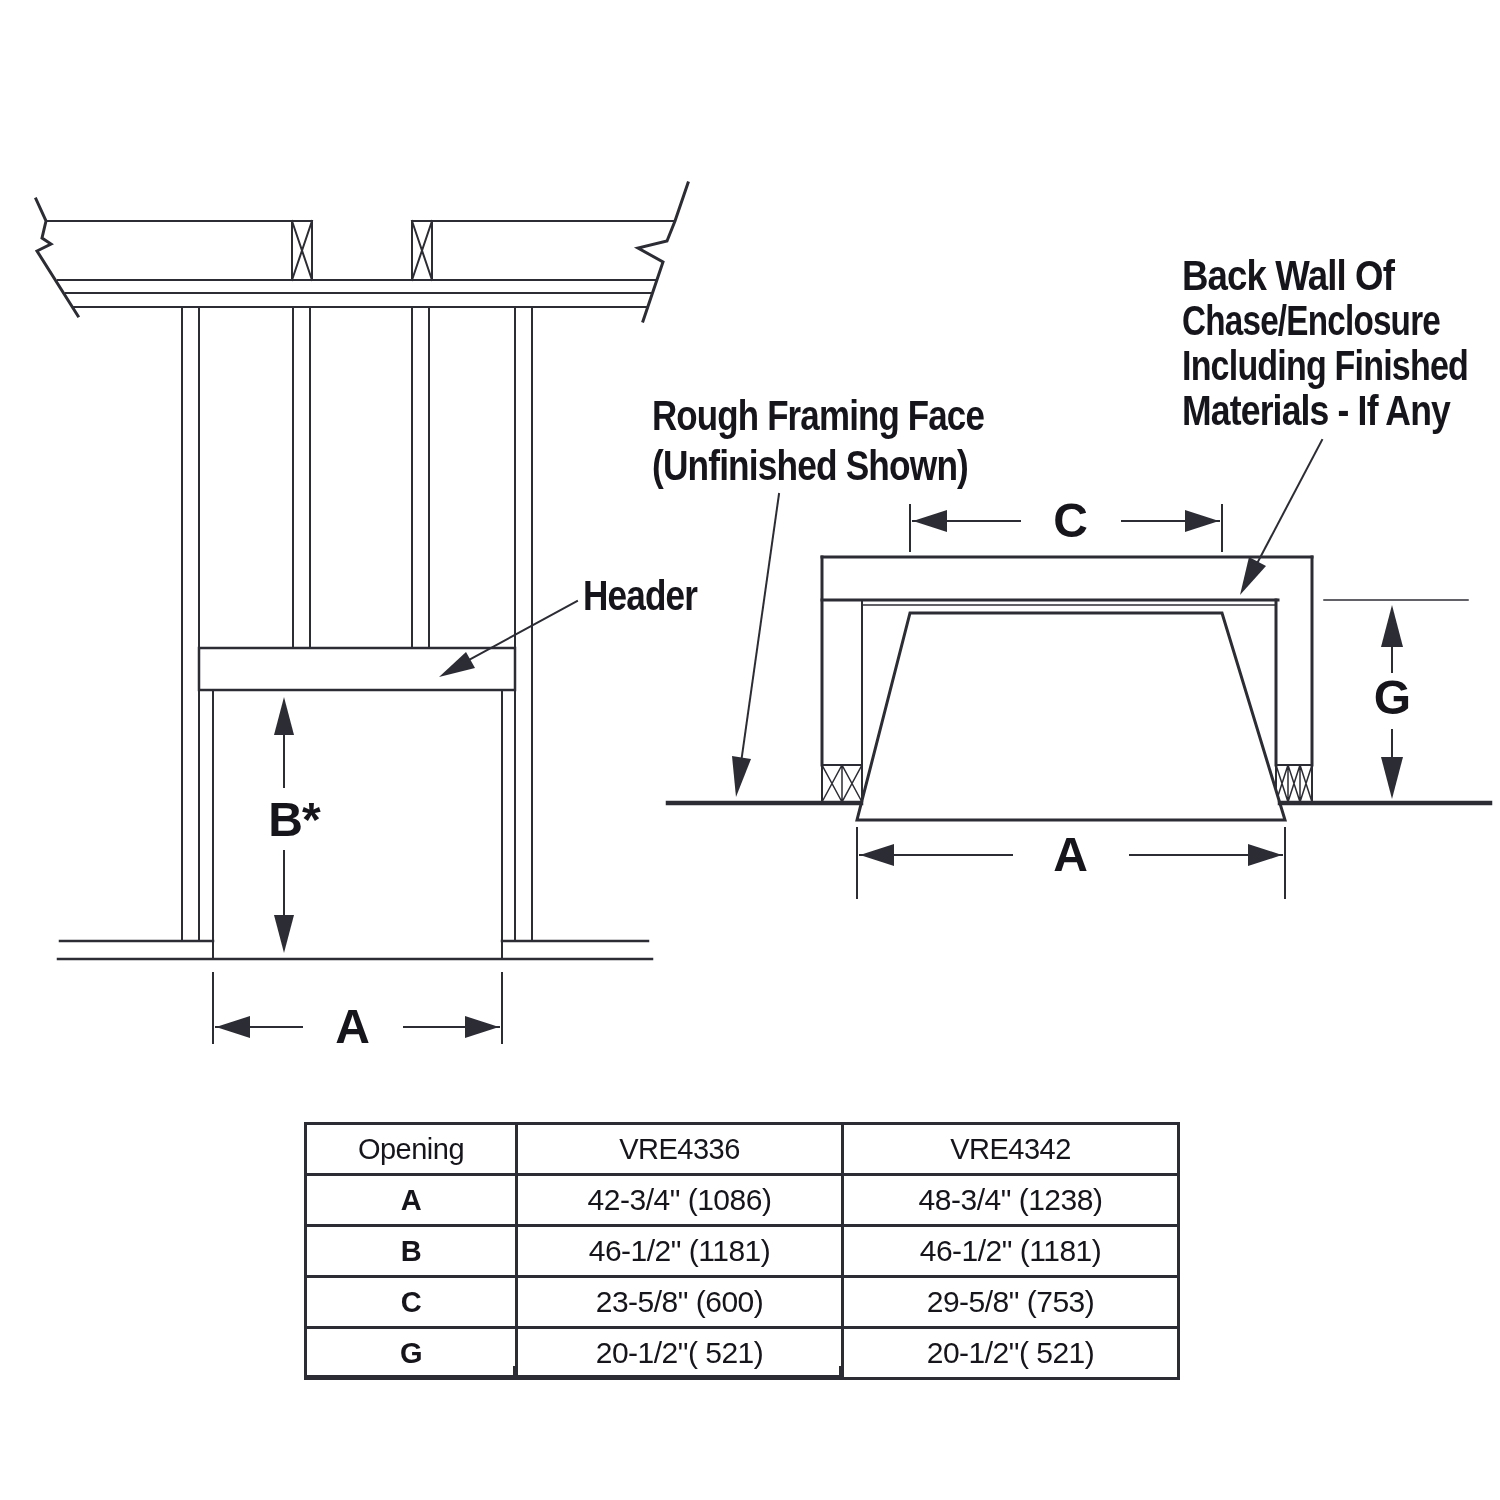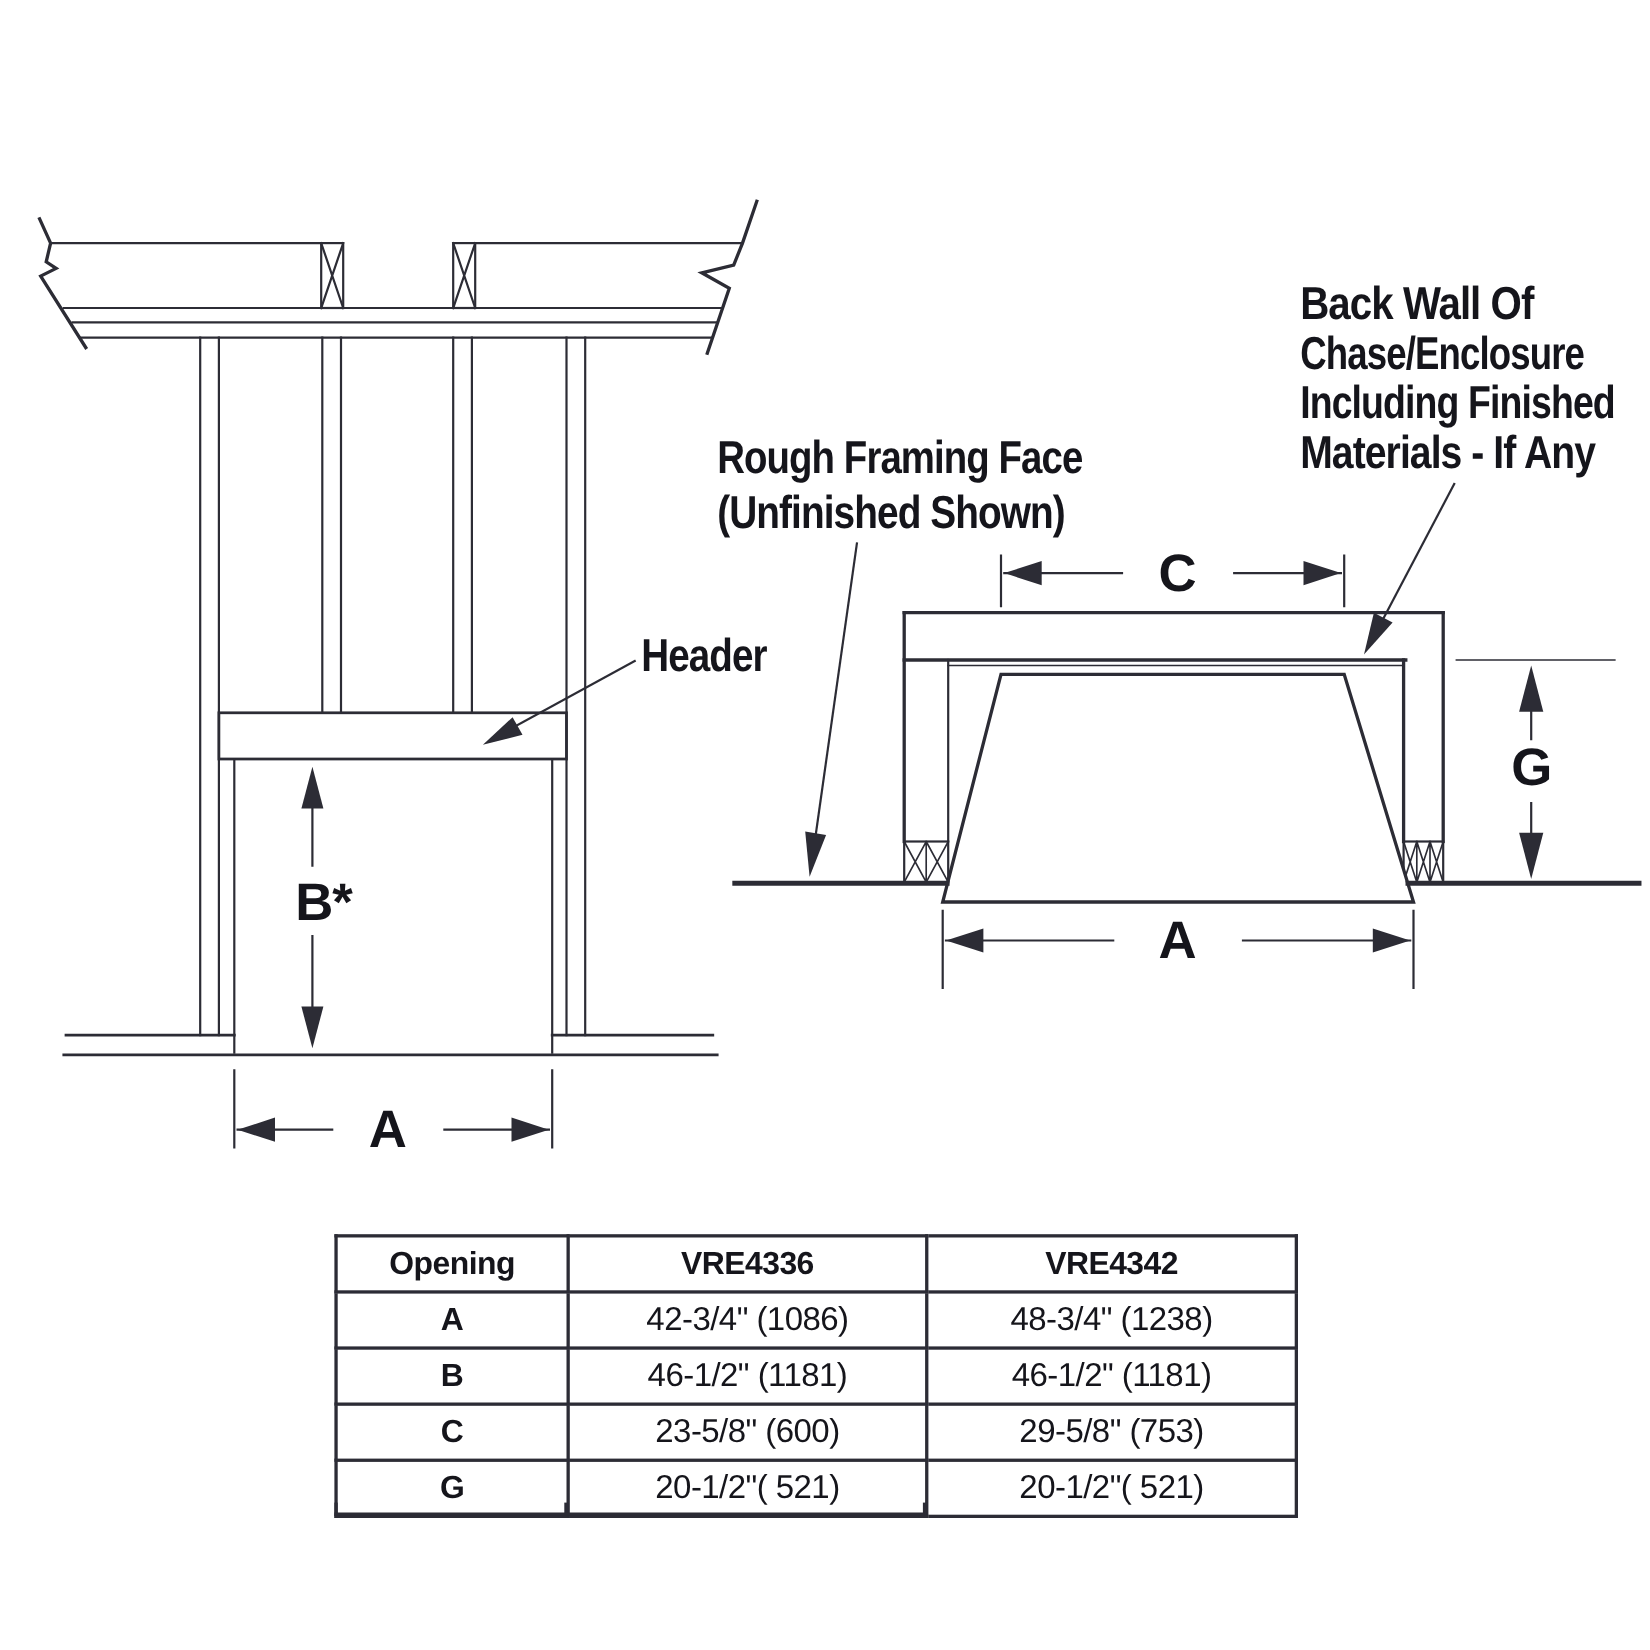--- a/index.html
+++ b/index.html
@@ -25,7 +25,7 @@
     border:3px solid #2c2c35;text-align:center;vertical-align:middle;
     padding:0;height:48px;font-size:29px;letter-spacing:-0.5px;line-height:1;
   }
-  .spec-table th{font-weight:bold;text-align:center;}
+  .spec-table th{font-weight:normal;text-align:center;}
   .spec-table td.rowlabel{font-weight:bold;}
   .spec-table td.val{font-weight:normal;font-size:30px;}
   .tbl-frag{position:absolute;background:#2c2c35;}

